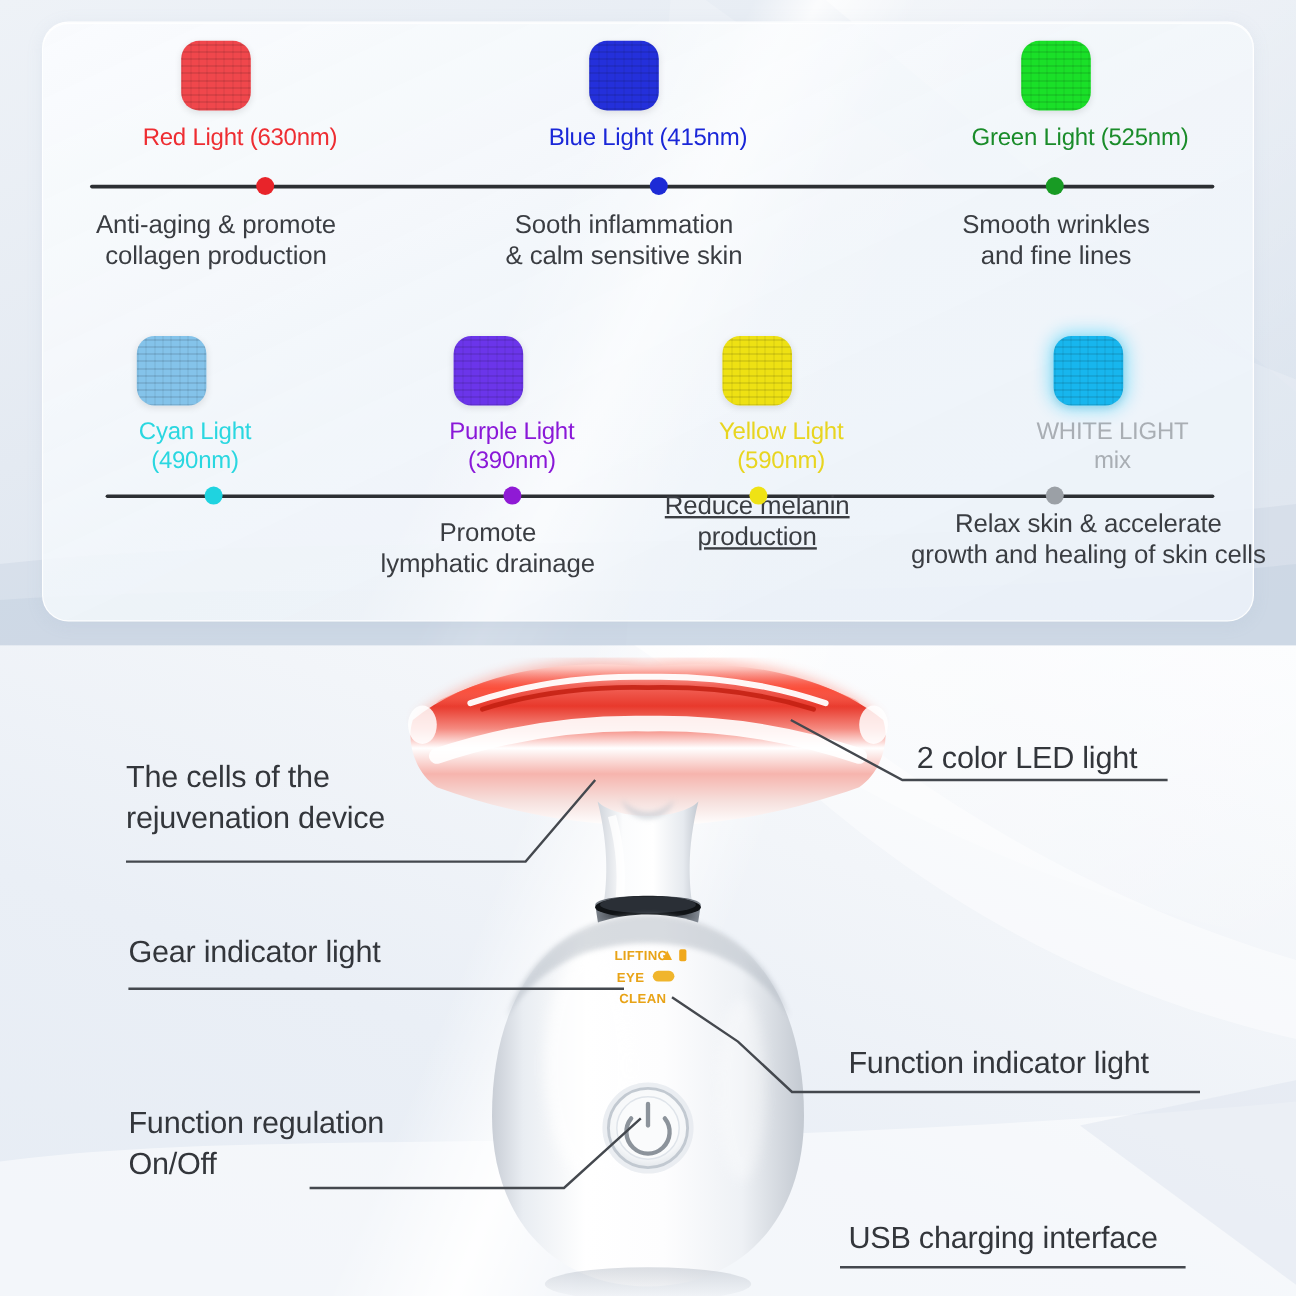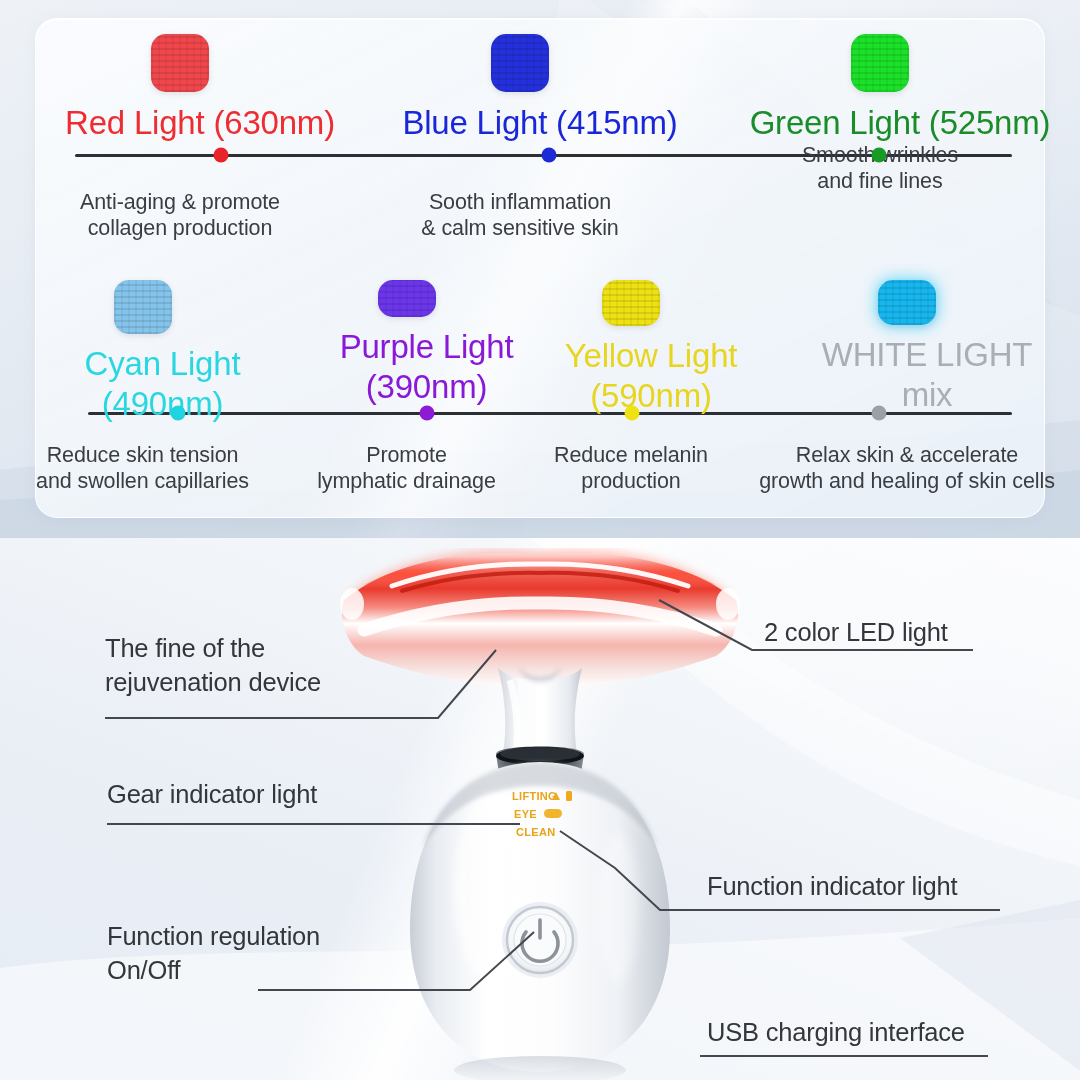--- a/index.html
+++ b/index.html
@@ -64,7 +64,7 @@
 
   
   .ltitle {
-    font-size:33px; font-weight:400; line-height:1.14; text-align:center;
+    font-size:20px; font-weight:400; line-height:1.14; text-align:center;
     letter-spacing:-.2px; white-space:nowrap;margin-left:40px;
   }
   .ltitle.two { line-height:1.22; }

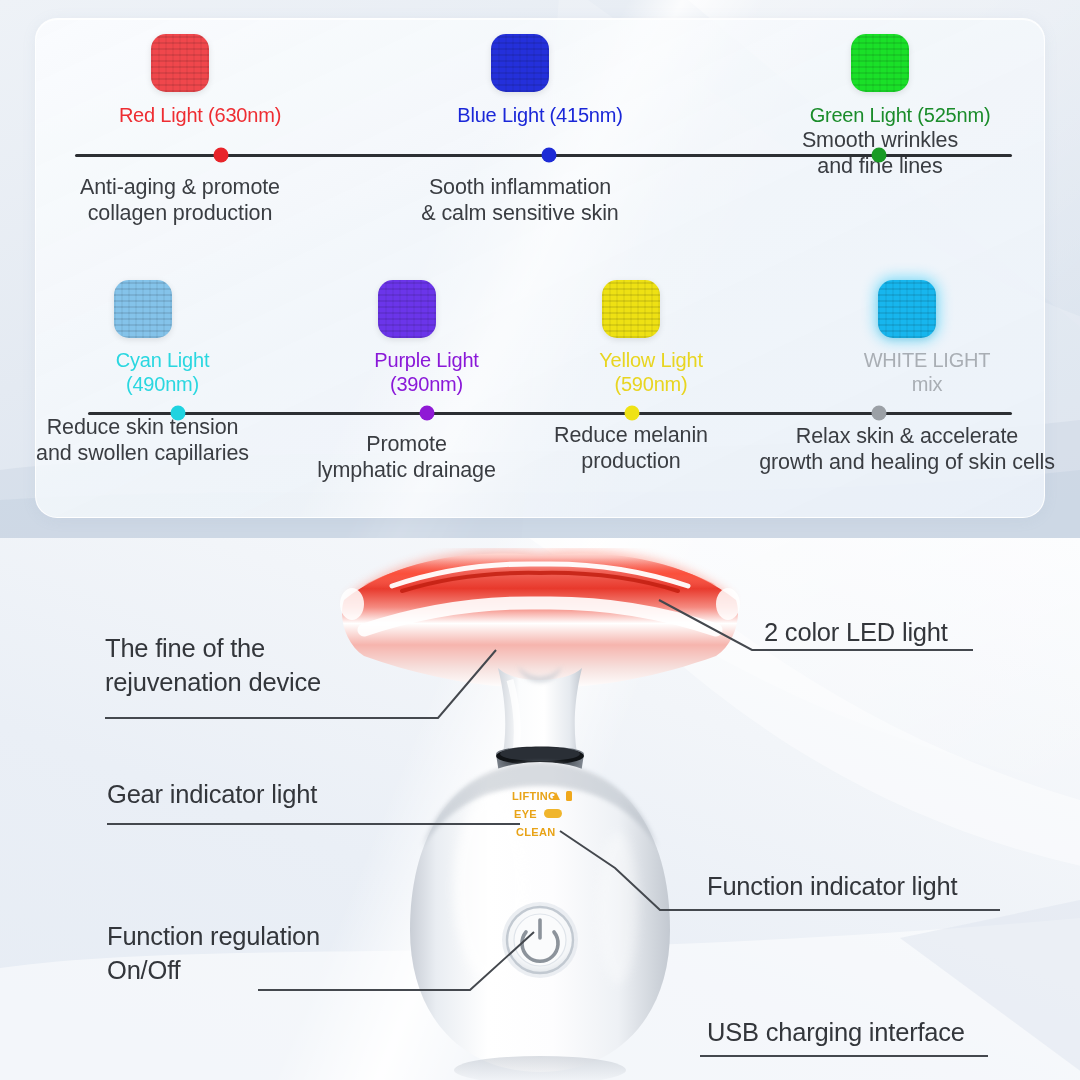--- a/index.html
+++ b/index.html
@@ -152,7 +152,7 @@
         <div class="col" style="width:400px;">
           <div class="swatch" style="background:#1ae028;"></div>
           <div class="ltitle" style="margin-top:12px;color:#1a8c2a;">Green Light (525nm)</div>
-          <div class="ldesc" style="">Smooth wrinkles
+          <div class="ldesc" style="margin-top:47px;">Smooth wrinkles
 and fine lines</div>
         </div>
       </div>

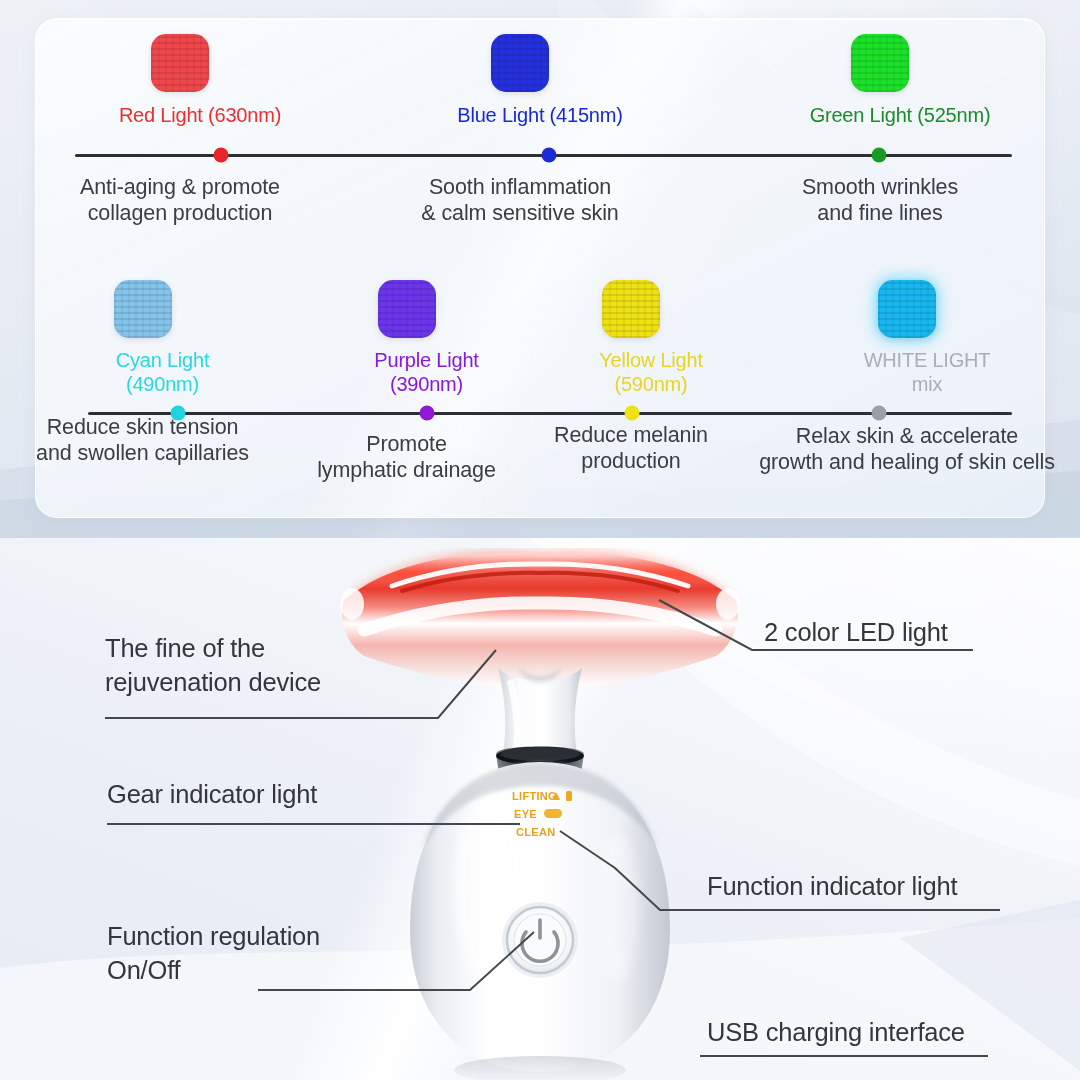--- a/index.html
+++ b/index.html
@@ -169,8 +169,6 @@
           <div class="swatch" style="background:#84c3ea;"></div>
           <div class="ltitle two" style="margin-top:10px;color:#2ad7e0;">Cyan Light</div>
           <div class="ltitle two" style="color:#2ad7e0;">(490nm)</div>
-          <div class="ldesc" style="margin-top:17px;">Reduce skin tension
-and swollen capillaries</div>
         </div>
 
         <div class="col" style="width:243px;">

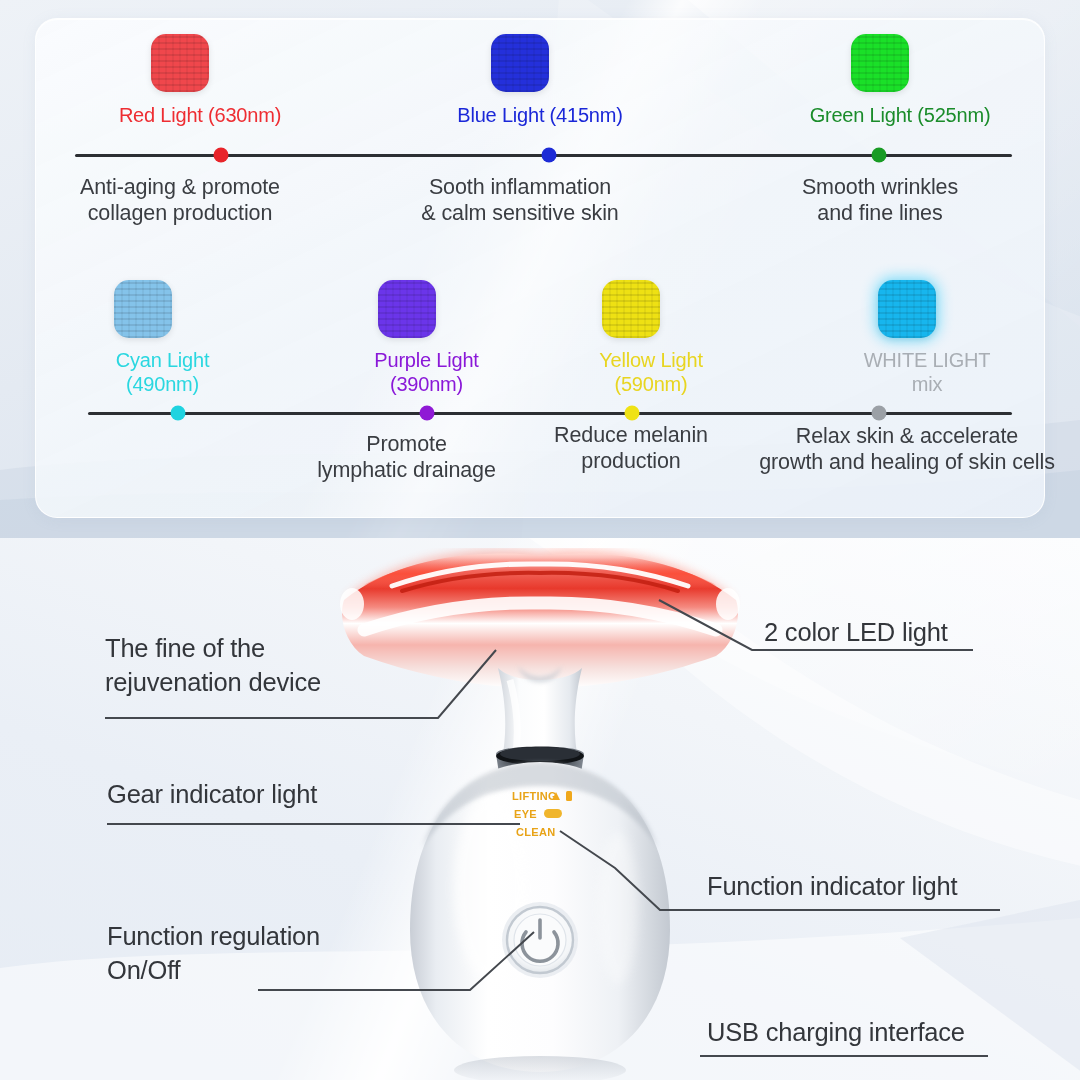--- a/index.html
+++ b/index.html
@@ -183,7 +183,7 @@
           <div class="swatch" style="background:#eee113;"></div>
           <div class="ltitle two" style="margin-top:10px;color:#e8d520;">Yellow Light</div>
           <div class="ltitle two" style="color:#e8d520;">(590nm)</div>
-          <div class="ldesc" style="margin-top:25px;">Reduce melanin
+          <div class="ldesc" style="margin-top:11px;text-decoration:underline;">Reduce melanin
 production</div>
         </div>
 

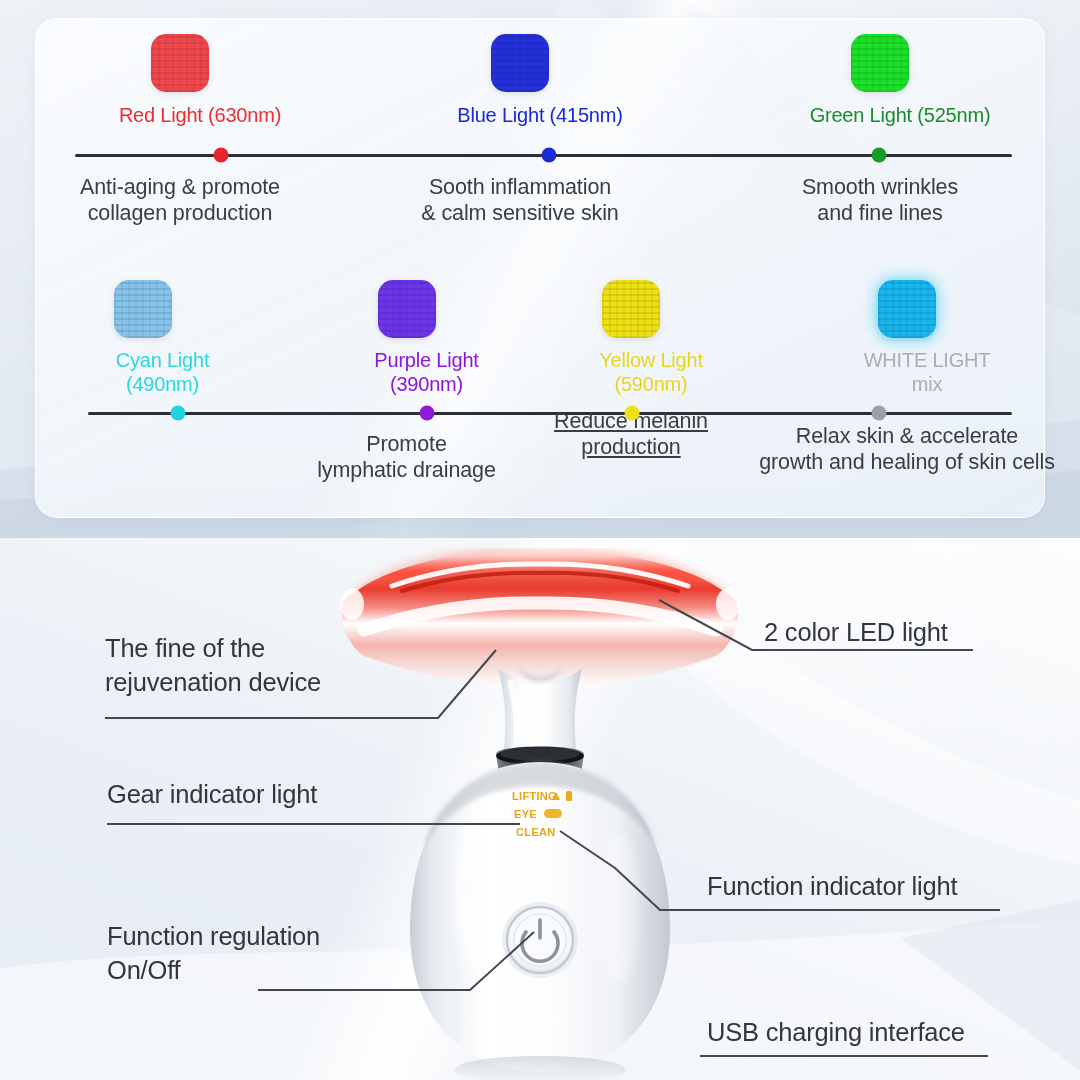--- a/index.html
+++ b/index.html
@@ -346,7 +346,7 @@
       <polyline class="leader" points="988,518 700,518"></polyline>
     </svg>
 
-    <div class="callout-label" style="left:105px; top:94px;  width:330px;">The fine of the
+    <div class="callout-label" style="left:105px; top:94px;  width:330px;">The cells of the
 rejuvenation device</div>
 
     <div class="callout-label" style="left:764px; top:78px;">2 color LED light</div>

